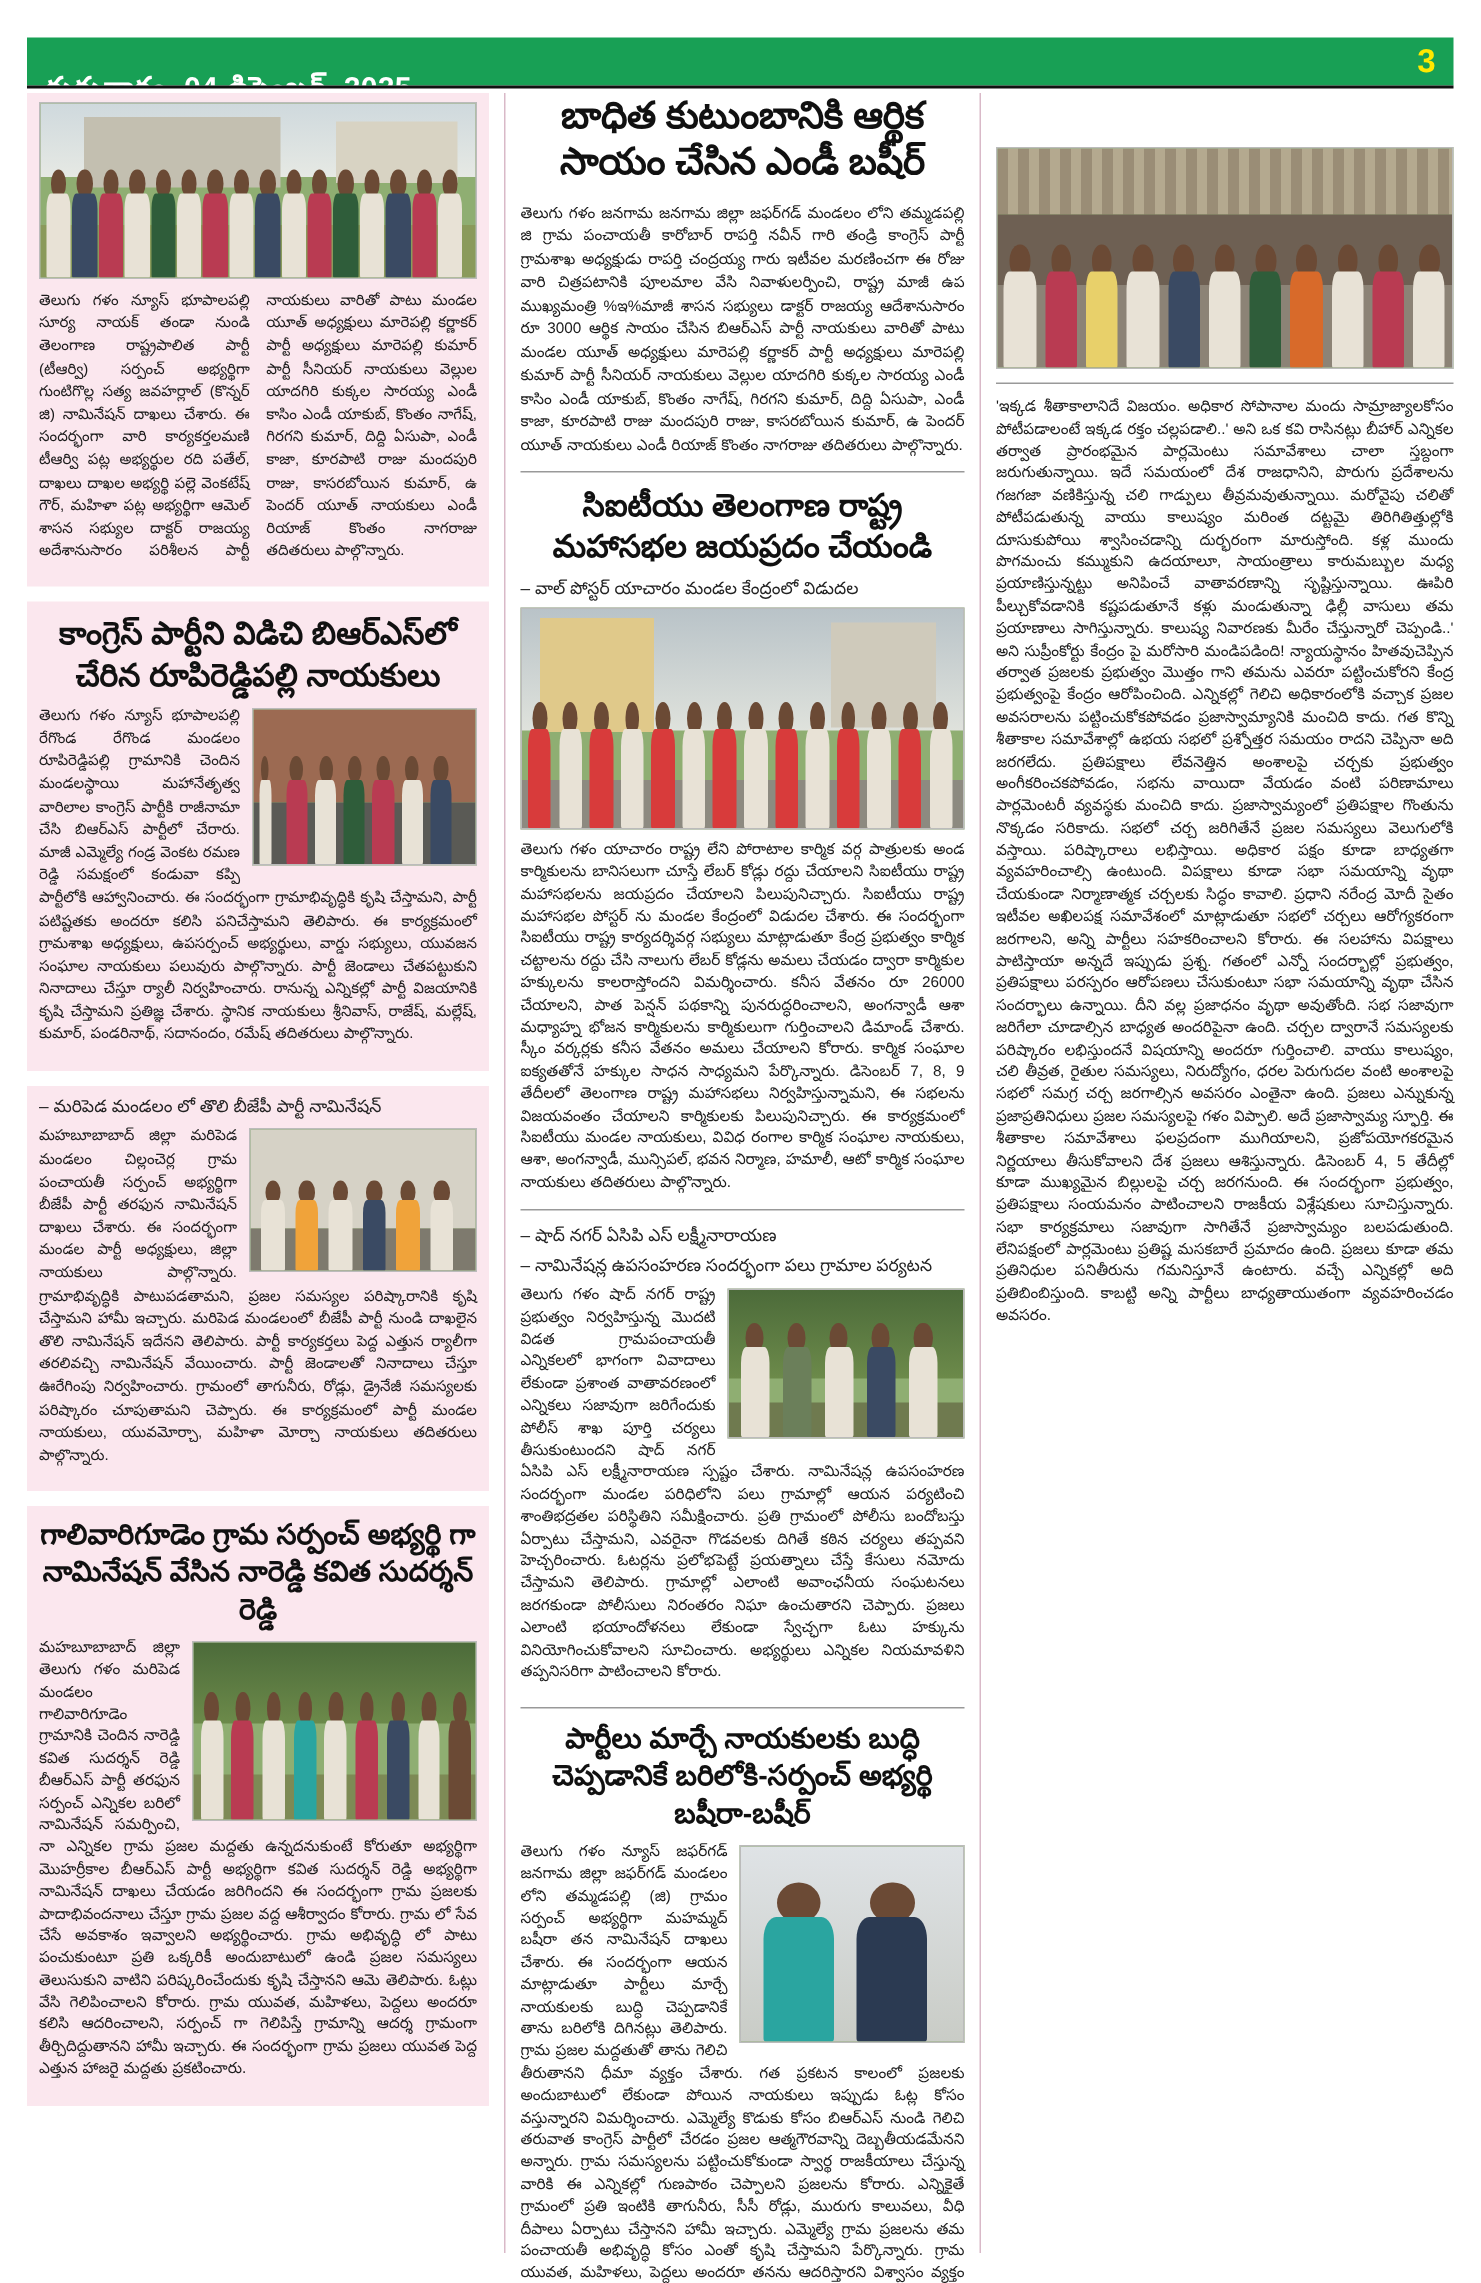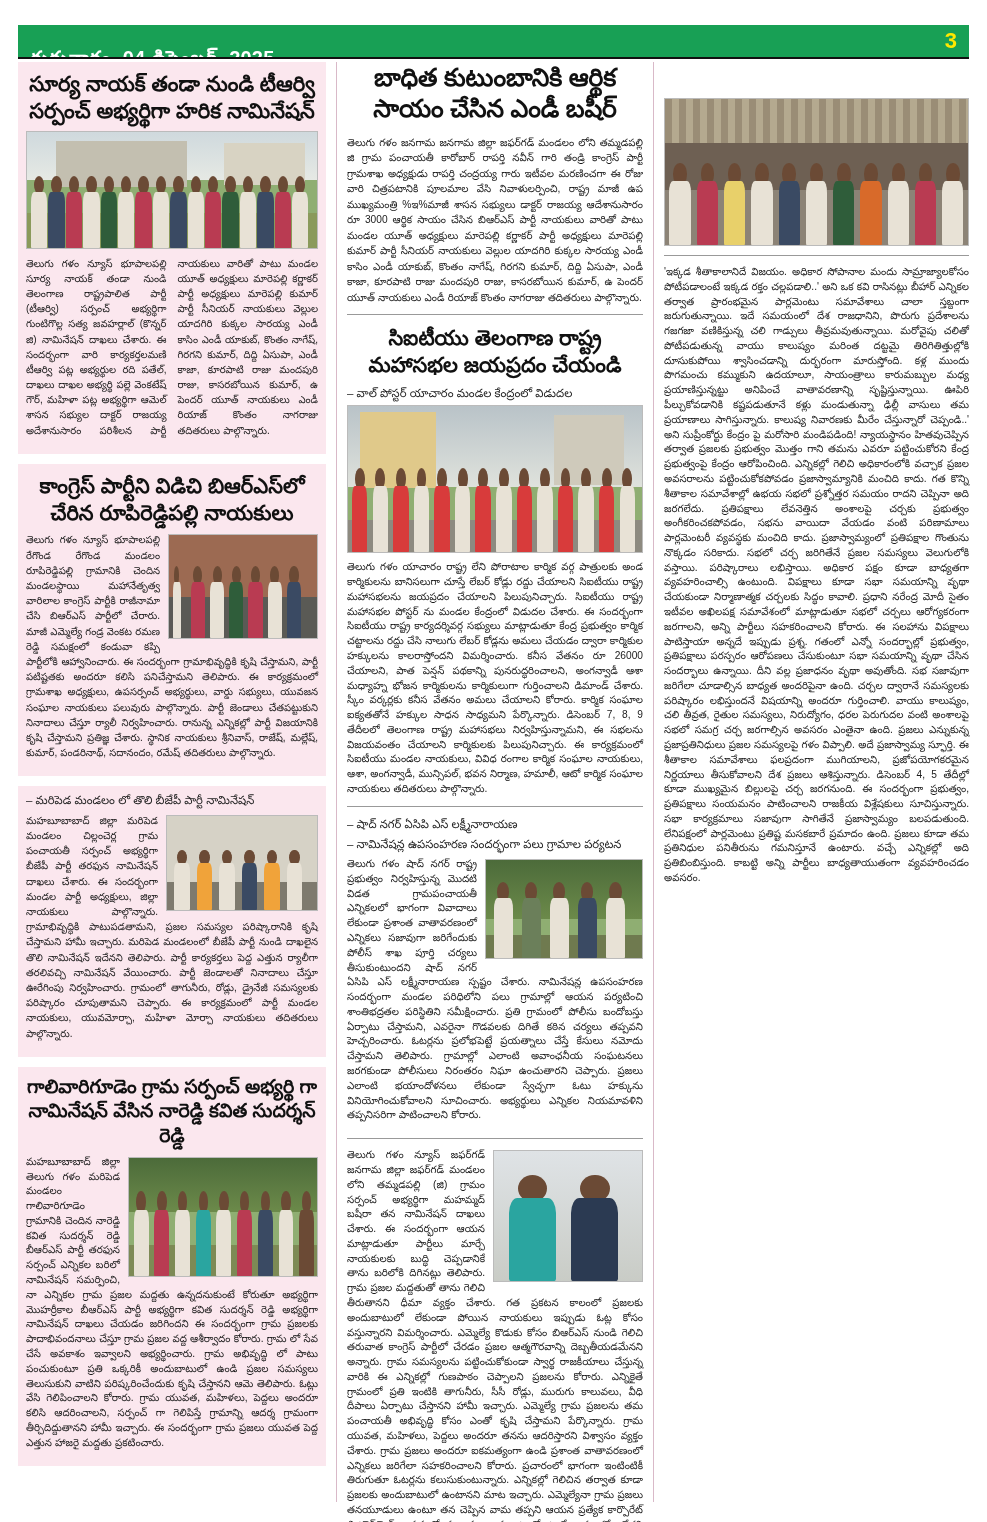--- a/index.html
+++ b/index.html
@@ -172,7 +172,6 @@
   <div class="col col-left">
 
     <div class="tint">
-      <h2 class="hl">సూర్య నాయక్ తండా నుండి టీఆర్వి సర్పంచ్ అభ్యర్థిగా హరిక నామినేషన్</h2>
       <div class="photo" style="height:118px">
         <div class="sky"></div>
           <div class="bld"></div>

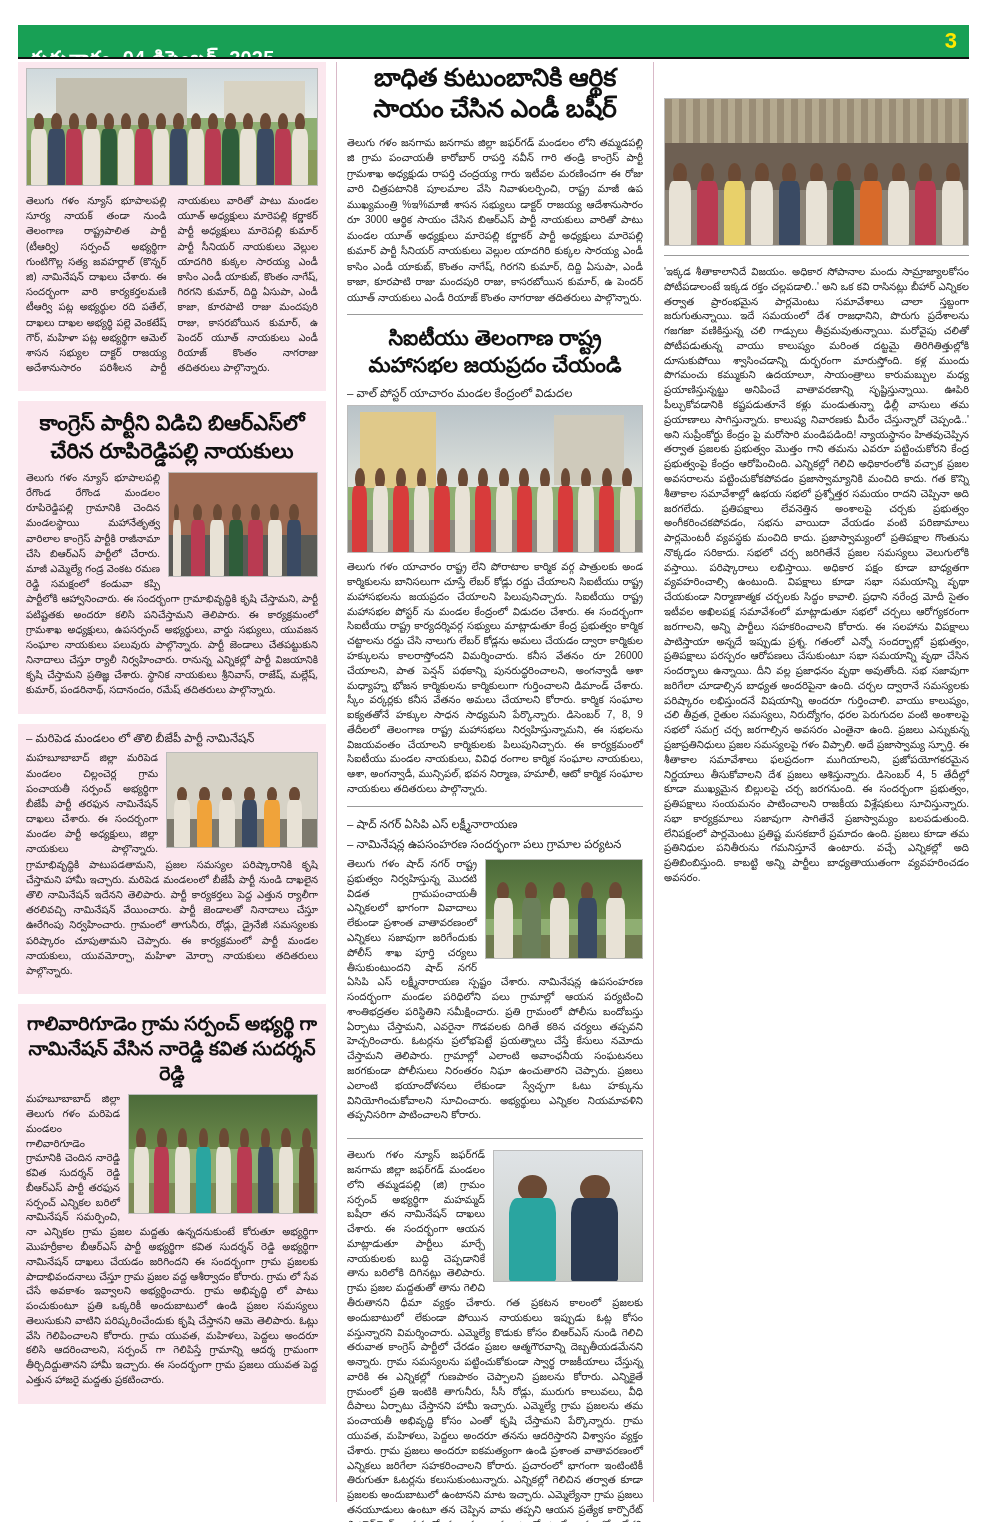--- a/index.html
+++ b/index.html
@@ -319,6 +319,7 @@
     <hr class="divider-dark">
 
     <div>
+      <h2 class="hl-sm">పార్టీలు మార్చే నాయకులకు బుద్ధి చెప్పడానికే బరిలోకి-సర్పంచ్ అభ్యర్థి బషీరా-బషీర్</h2>
       <div class="photo ph-right" style="width:150px;height:132px">
         <div class="sky" style="height:100%;background:linear-gradient(#dfe3e6,#c9ccc6)"></div>
         <div class="crowd" style="height:82%">

